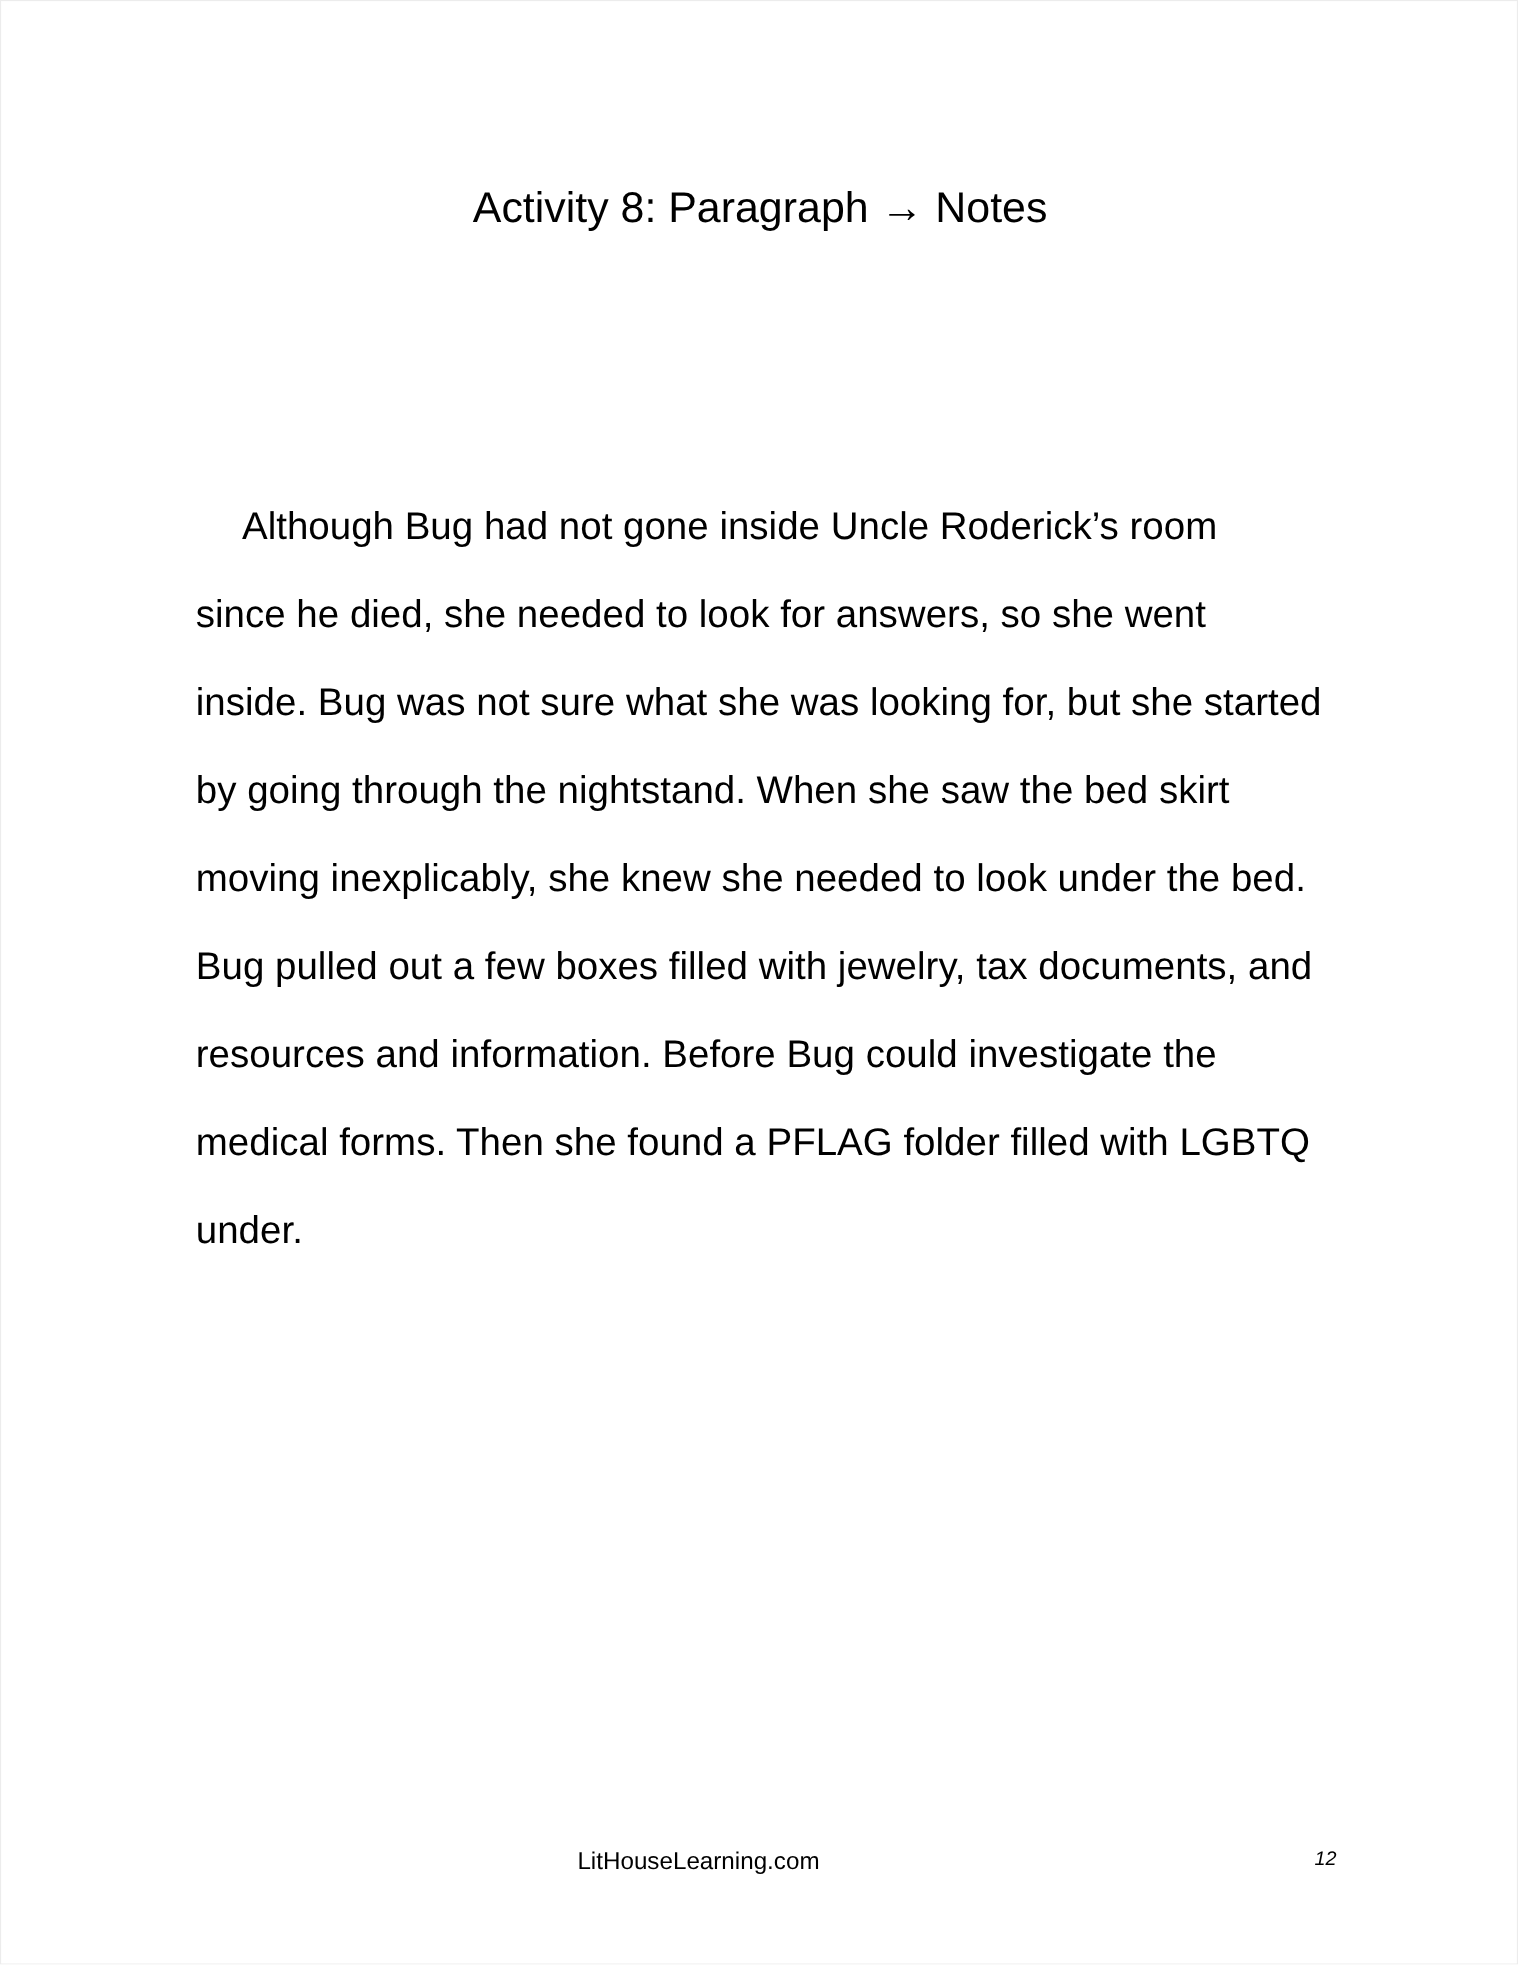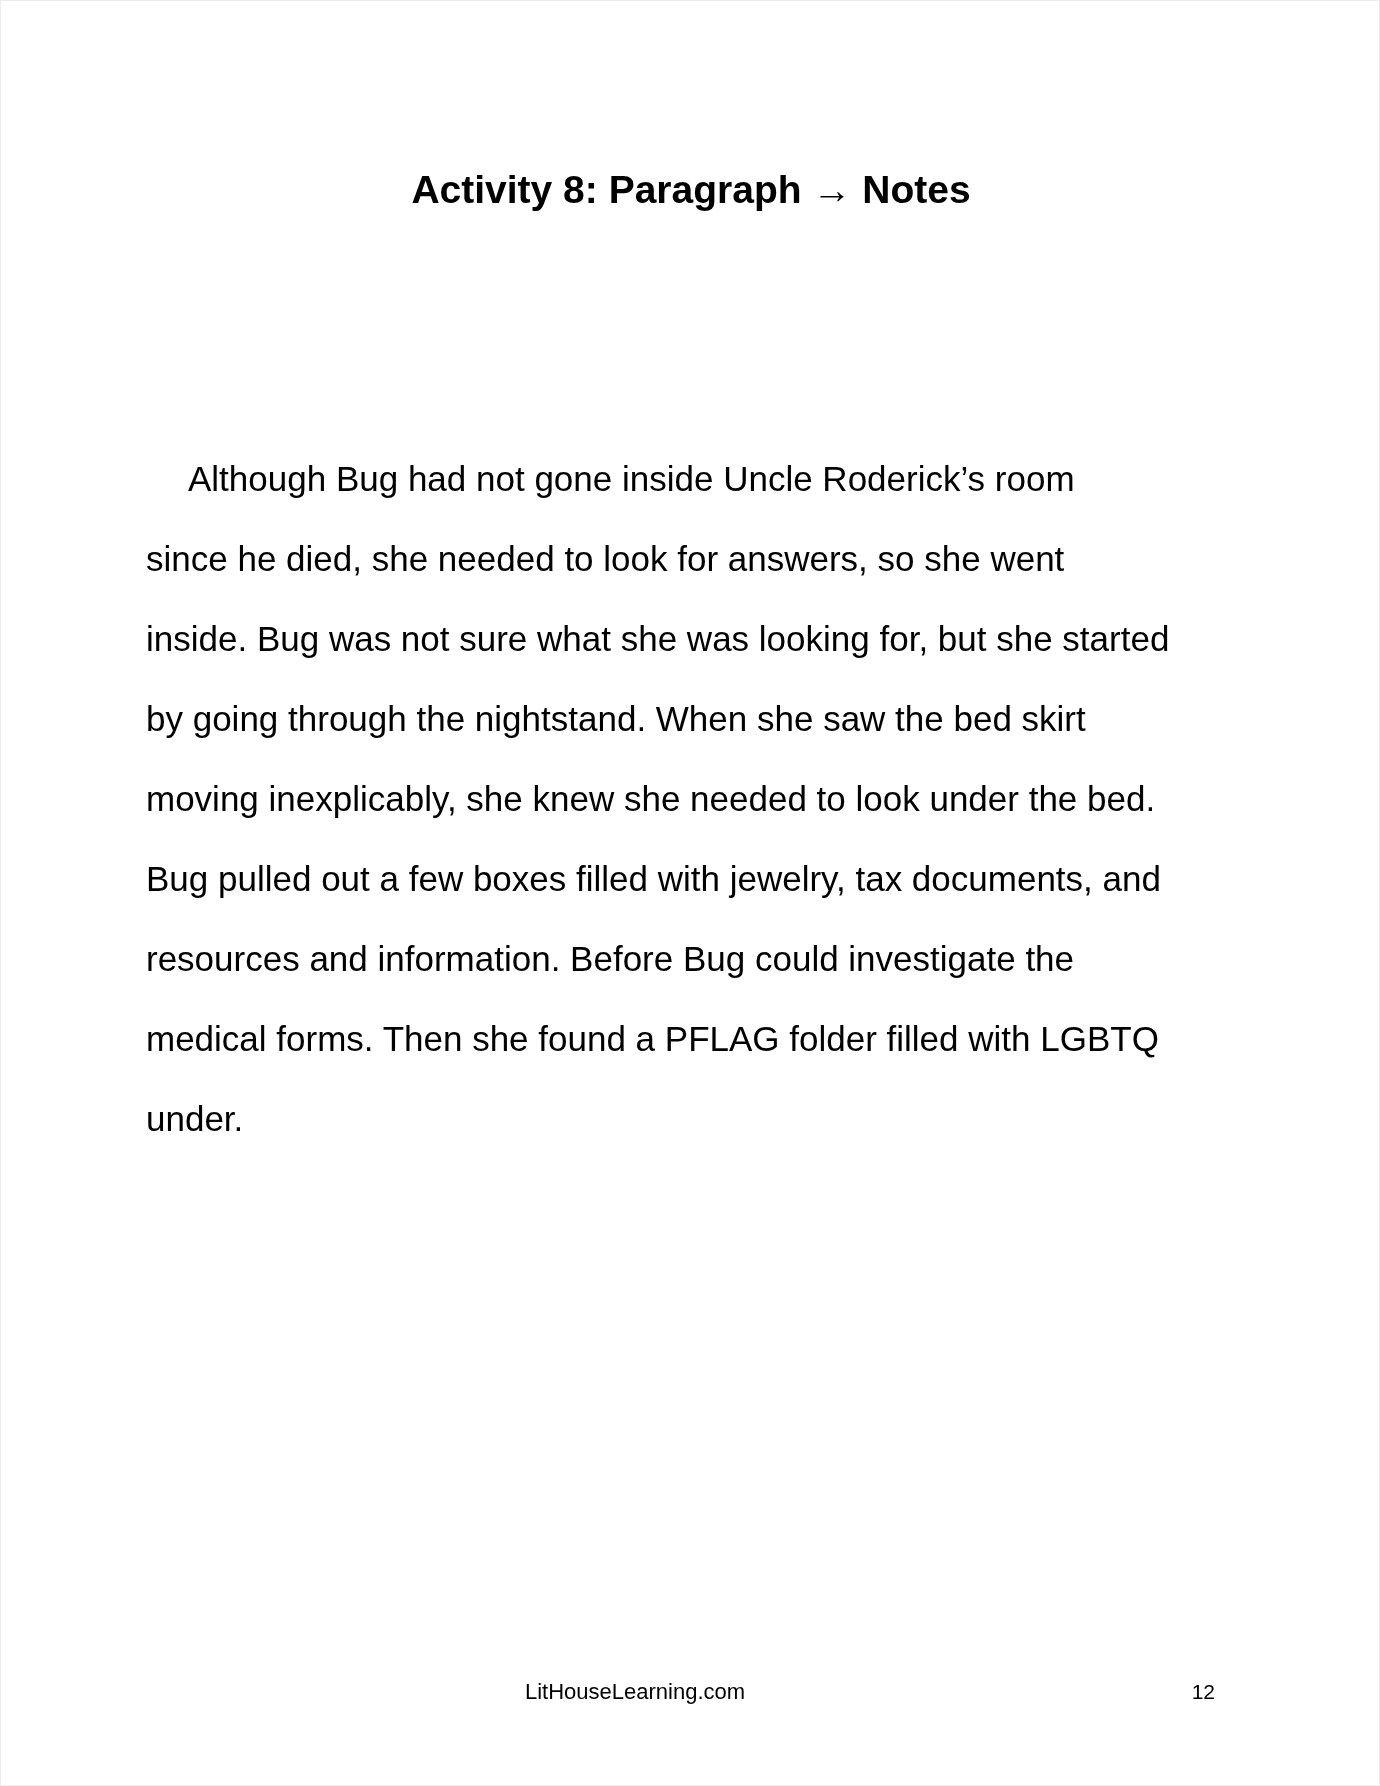--- a/index.html
+++ b/index.html
@@ -23,7 +23,7 @@
     width: 1090px;
     text-align: center;
     font-size: 39px;
-    font-weight: bold;
+    font-weight: normal;
     line-height: 1.2;
     white-space: nowrap;
   }

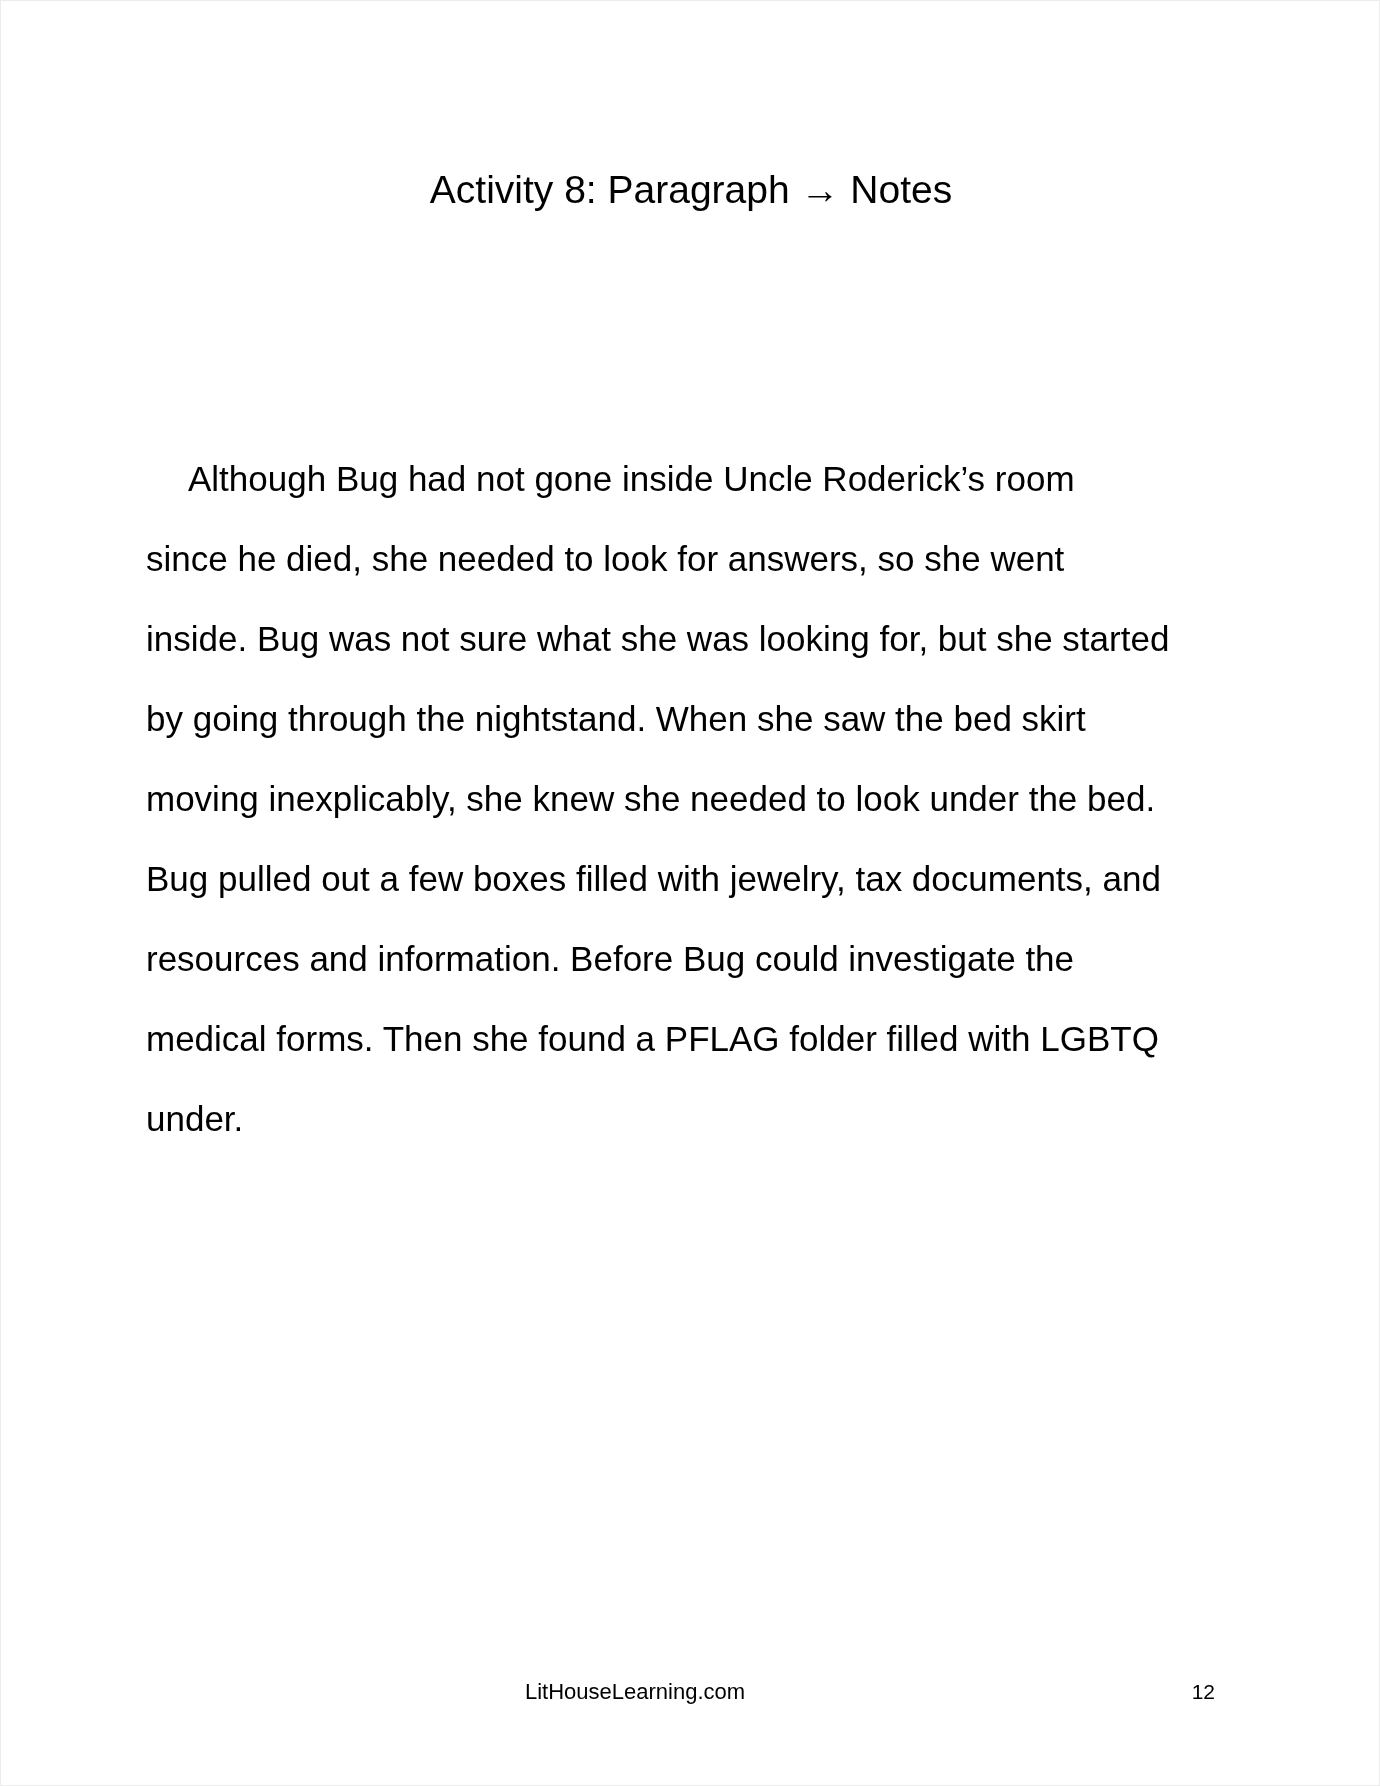--- a/index.html
+++ b/index.html
@@ -46,6 +46,7 @@
   }
   .doc-paragraph .line {
     white-space: nowrap;
+    margin-left: 32px;
   }
   .doc-paragraph .line.first {
     padding-left: 42px;

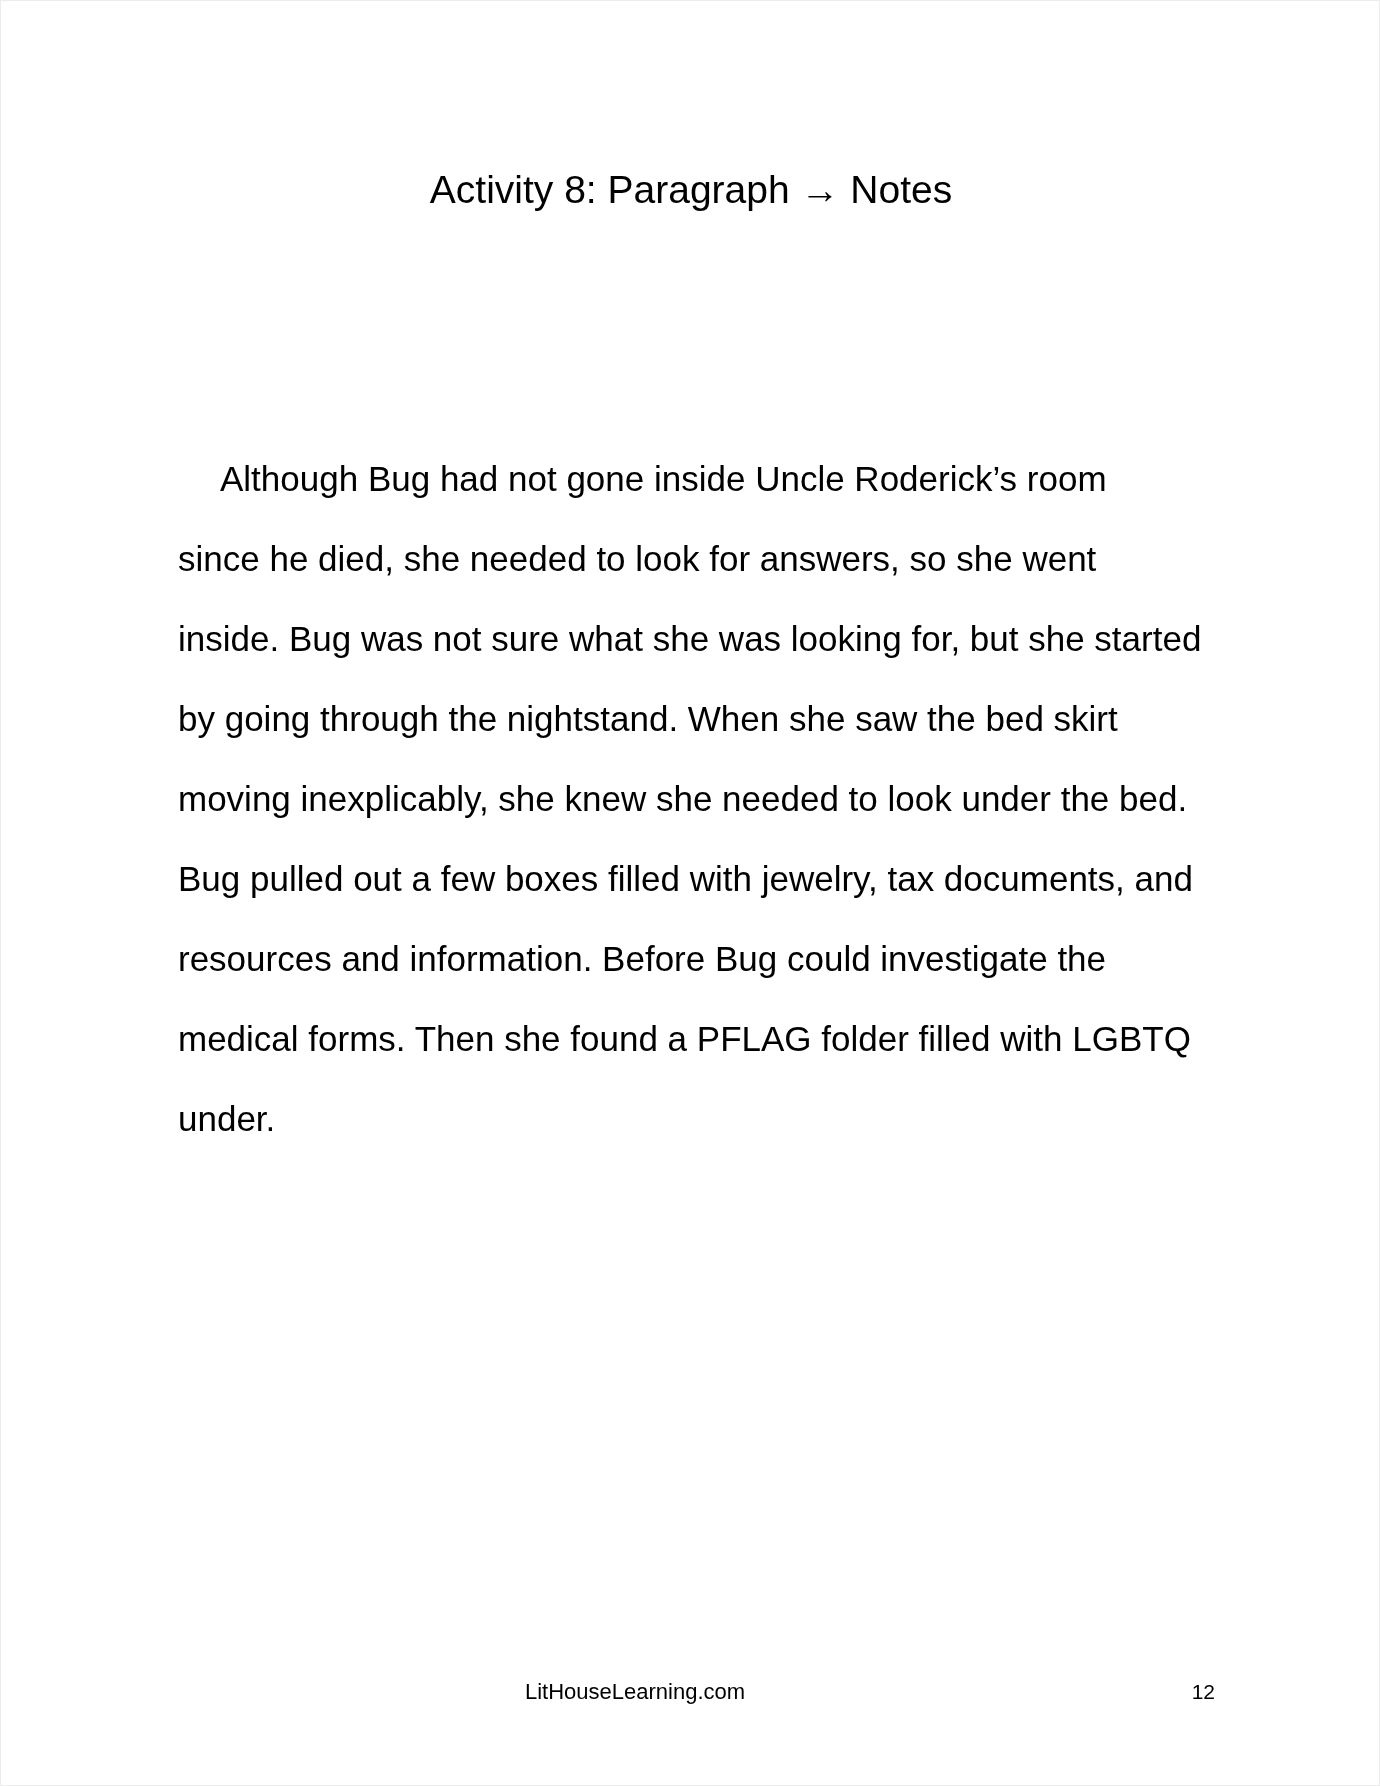--- a/index.html
+++ b/index.html
@@ -67,8 +67,9 @@
     left: 1158px;
     width: 56px;
     text-align: right;
-    font-size: 21px;
+    font-size: 18px;
     line-height: 1.2;
+    font-style: italic;
   }
 </style>
 </head>

